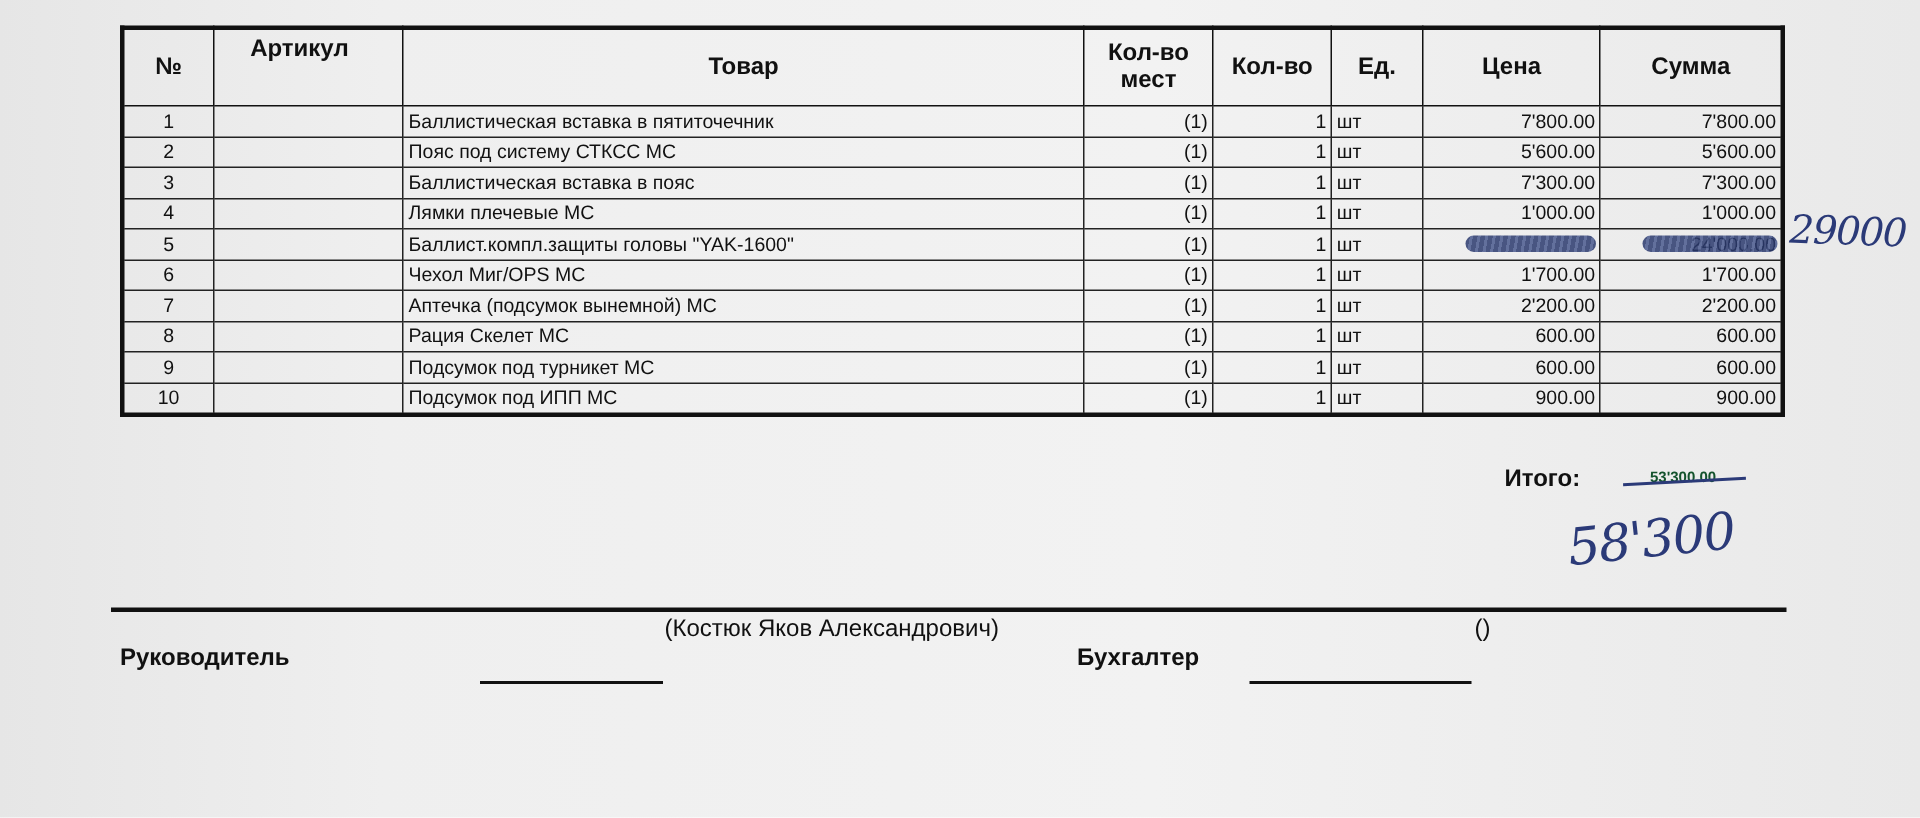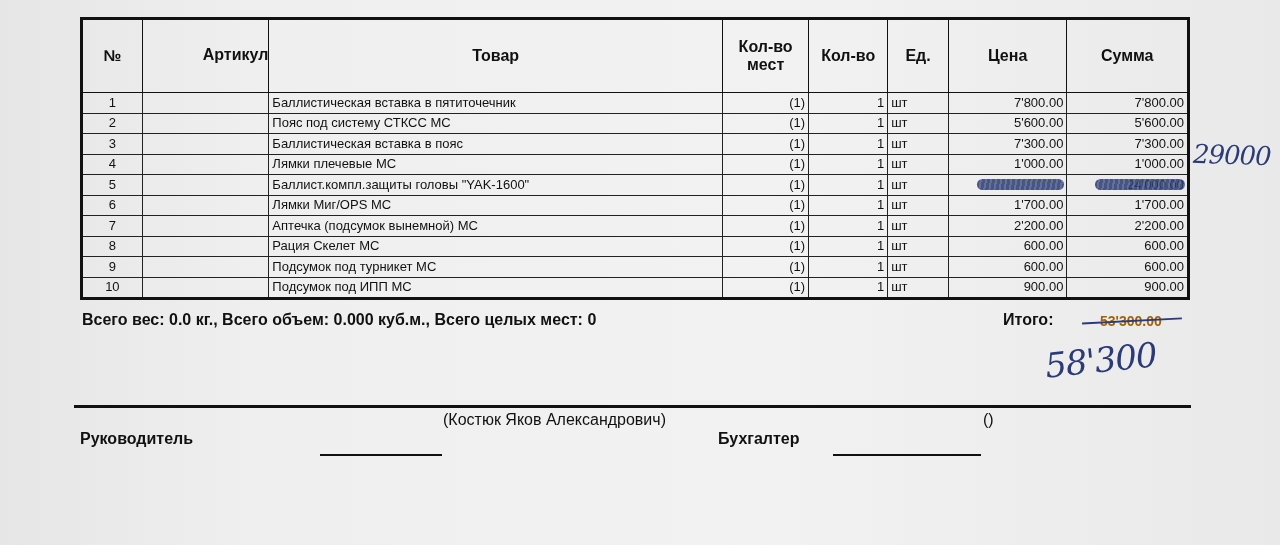--- a/index.html
+++ b/index.html
@@ -78,7 +78,7 @@
     <thead>
       <tr>
         <th>№</th>
-        <th style="text-align:right;padding-left:24px;vertical-align:top;padding-top:26px;">Артикул</th>
+        <th style="text-align:left;padding-left:24px;vertical-align:top;padding-top:4px;">Артикул</th>
         <th>Товар</th>
         <th>Кол-во мест</th>
         <th>Кол-во</th>

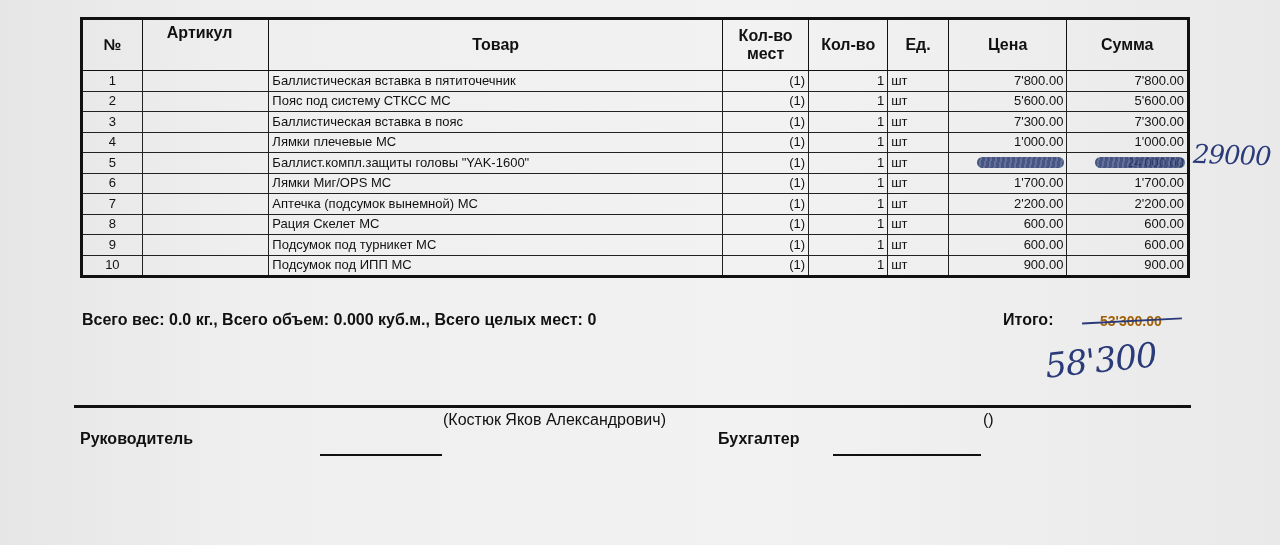--- a/index.html
+++ b/index.html
@@ -143,7 +143,7 @@
         <tr>
           <td class="c-num">6</td>
           <td></td>
-          <td>Лямки Миг/OPS МС</td>
+          <td>Чехол Миг/OPS МС</td>
           <td class="c-r">(1)</td>
           <td class="c-r">1</td>
           <td class="c-c">шт</td>

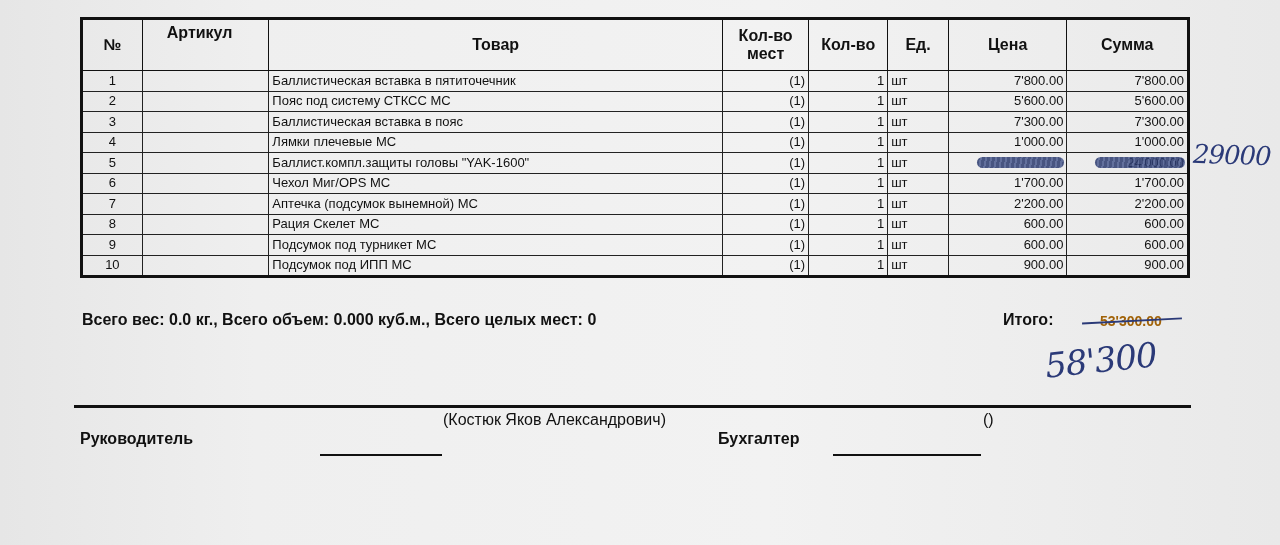--- a/index.html
+++ b/index.html
@@ -195,7 +195,6 @@
 
   <div class="hand hand-29000">29000</div>
 
-  <div class="summary-line">Всего вес: 0.0 кг., Всего объем: 0.000 куб.м., Всего целых мест: 0</div>
   <div class="total-label">Итого:</div>
   <div class="total-value">53'300.00</div>
   <div class="hand hand-58300">58'300</div>

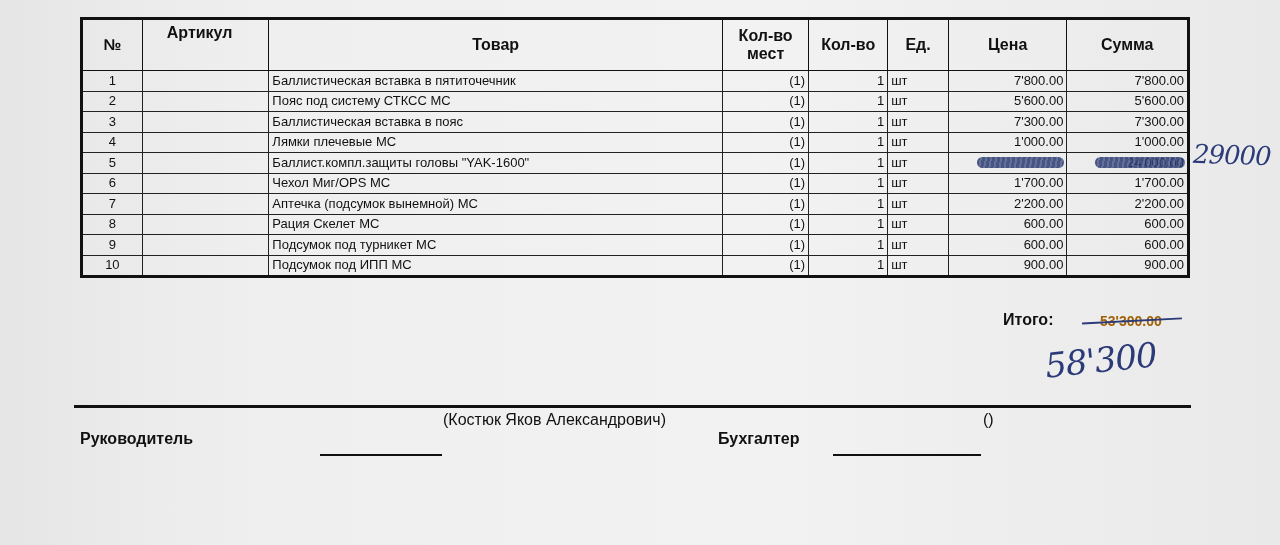--- a/index.html
+++ b/index.html
@@ -46,7 +46,7 @@
 
   .summary-line { position: absolute; left: 82px; top: 311px; font-size: 16px; font-weight: bold; }
   .total-label { position: absolute; left: 1003px; top: 311px; font-size: 16px; font-weight: bold; text-align: center; }
-  .total-value { position: absolute; left: 1100px; top: 313px; font-size: 14px; font-weight: bold; color: #a16207; }
+  .total-value { position: absolute; left: 1100px; top: 313px; font-size: 10px; font-weight: bold; color: #14532d; }
   .total-value::after {
     content: ""; position: absolute; left: -18px; right: -20px; top: 7px;
     border-top: 2px solid #2b3a78; transform: rotate(-3deg);

